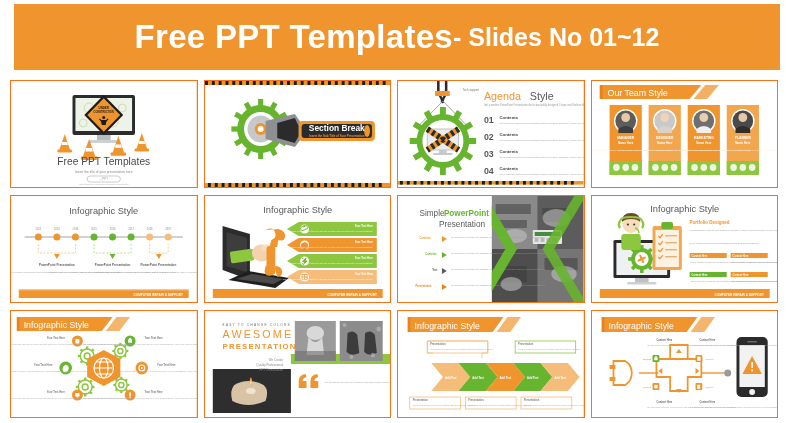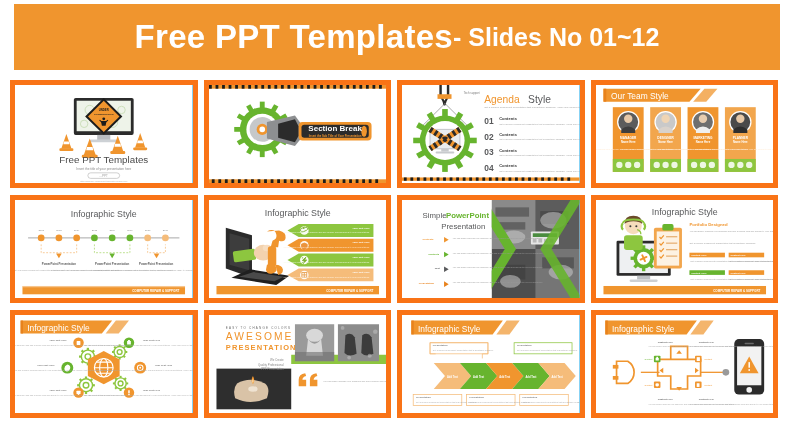--- a/index.html
+++ b/index.html
@@ -32,8 +32,8 @@
     gap: 7px 6px;
   }
   .slide {
-    position: relative; background: #0ea5e9;
-    border: 5px solid #f97316;
+    position: relative; background: #fdba74;
+    border: 1px solid #f97316;
     overflow: hidden;
   }
   .sv { position: absolute; inset: 0; width: 100%; height: 100%; display: block; }

